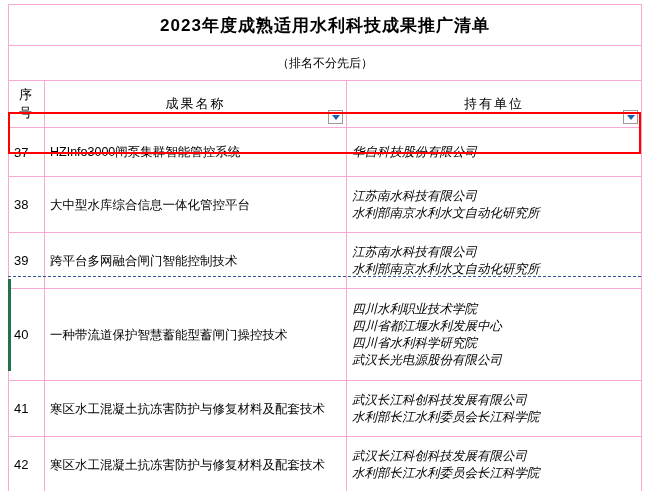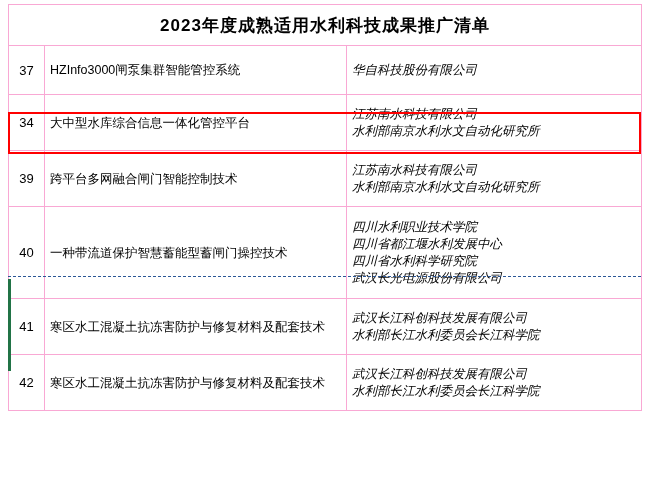--- a/index.html
+++ b/index.html
@@ -140,6 +140,9 @@
       <tr>
         <td class="title-cell" colspan="3">2023年度成熟适用水利科技成果推广清单</td>
       </tr>
+      <tr>
+        <td class="subtitle-cell" colspan="3">（排名不分先后）</td>
+      </tr>
 
       <tr class="row-37">
         <td class="col-no">37</td>

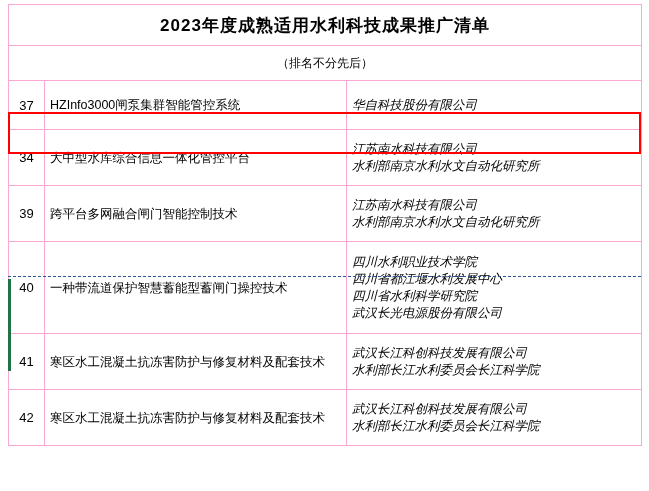--- a/index.html
+++ b/index.html
@@ -143,6 +143,23 @@
       <tr>
         <td class="subtitle-cell" colspan="3">（排名不分先后）</td>
       </tr>
+      <tr>
+        <td class="head-cell">
+          <span>序 号</span>
+        </td>
+        <td class="head-cell">
+          <span>成果名称</span>
+          <span class="filter-btn">
+              <span class="arrow"></span>
+            </span>
+        </td>
+        <td class="head-cell">
+          <span>持有单位</span>
+          <span class="filter-btn">
+              <span class="arrow"></span>
+            </span>
+        </td>
+      </tr>
 
       <tr class="row-37">
         <td class="col-no">37</td>

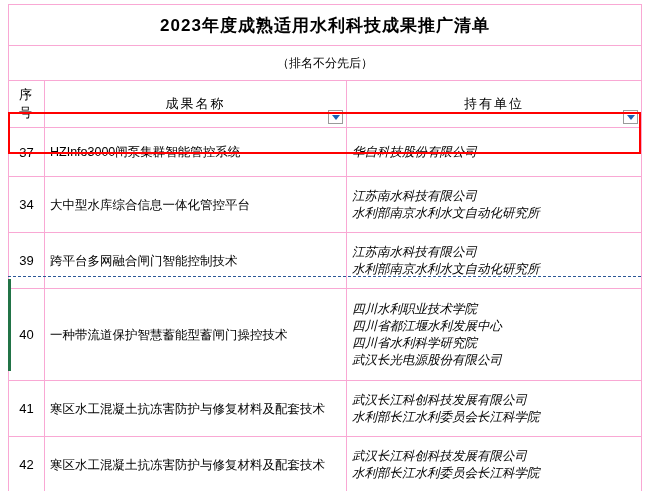--- a/index.html
+++ b/index.html
@@ -74,7 +74,7 @@
   }
   .col-no {
     width: 36px;
-    text-align: center;
+    text-align: left;
     font-size: 13px;
   }
   .col-name {

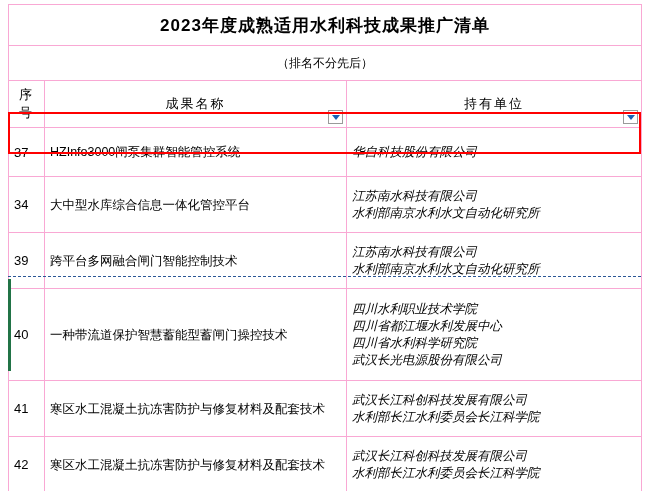--- a/index.html
+++ b/index.html
@@ -172,7 +172,7 @@
       </tr>
 
       <tr style="height:56px">
-        <td class="col-no">34</td>
+        <td class="col-no">38</td>
         <td class="col-name name-cell">大中型水库综合信息一体化管控平台</td>
         <td class="col-org">
           <div class="org-lines">

